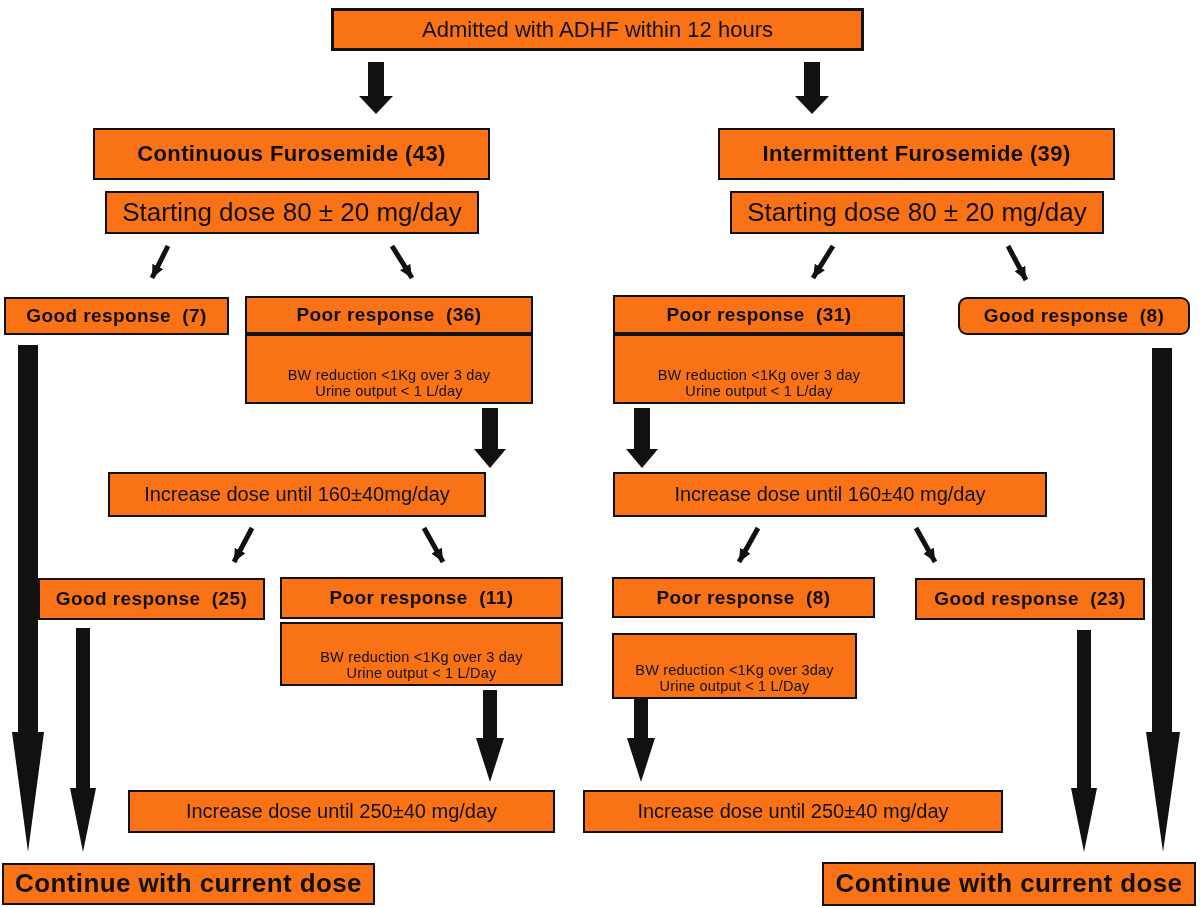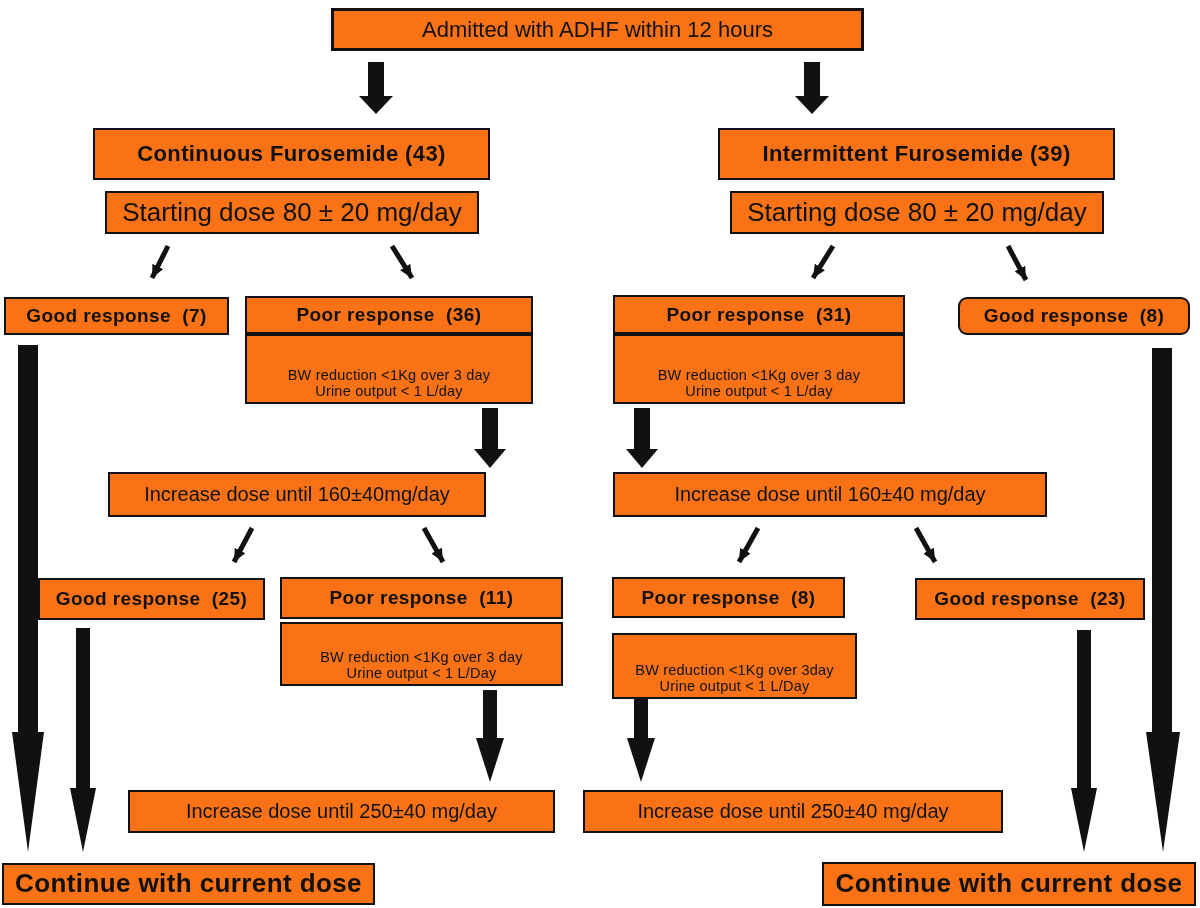--- a/index.html
+++ b/index.html
@@ -132,7 +132,7 @@
     <span>Urine output &lt; 1 L/Day</span>
   </div>
 
-  <div class="box bold fs19" style="left:612px;top:577px;width:233px;height:41px;">Poor response  (8)</div>
+  <div class="box bold fs19" style="left:612px;top:577px;width:263px;height:41px;">Poor response  (8)</div>
   <div class="box criteria" style="left:612px;top:621px;width:245px;height:66px;margin-top:12px;">
     <span>BW reduction &lt;1Kg over 3day</span>
     <span>Urine output &lt; 1 L/Day</span>

